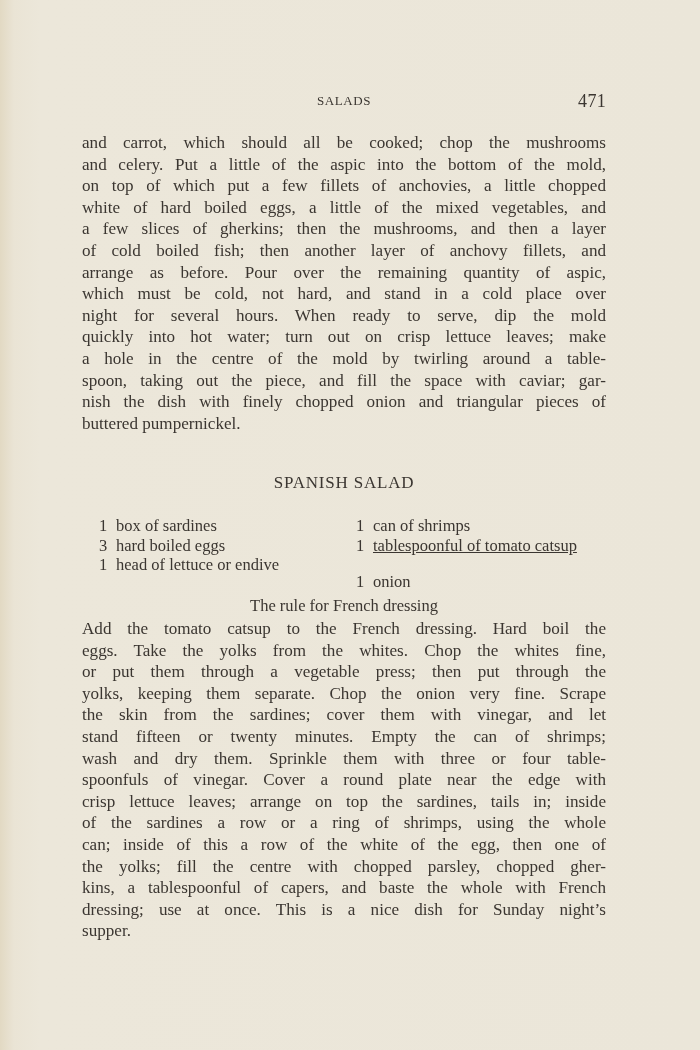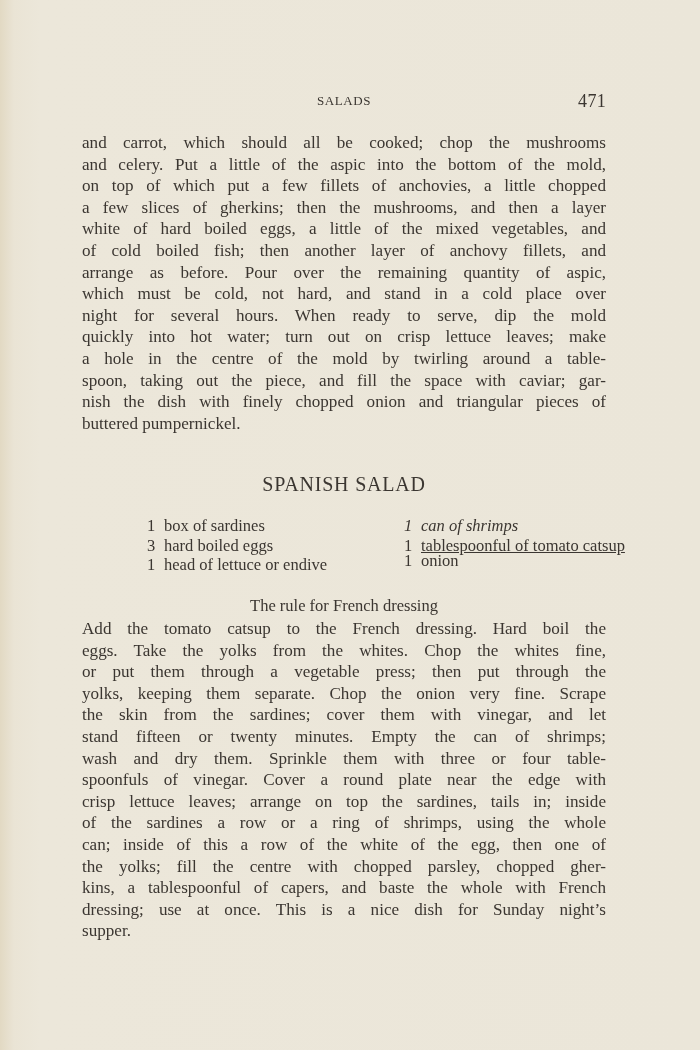--- a/index.html
+++ b/index.html
@@ -109,8 +109,8 @@
   <span class="line">and carrot, which should all be cooked; chop the mushrooms</span>
   <span class="line">and celery.  Put a little of the aspic into the bottom of the mold,</span>
   <span class="line">on top of which put a few fillets of anchovies, a little chopped</span>
+  <span class="line">white of hard boiled eggs, a little of the mixed vegetables, and</span>
   <span class="line">a few slices of gherkins; then the mushrooms, and then a layer</span>
-  <span class="line">white of hard boiled eggs, a little of the mixed vegetables, and</span>
   <span class="line">of cold boiled fish; then another layer of anchovy fillets, and</span>
   <span class="line">arrange as before.  Pour over the remaining quantity of aspic,</span>
   <span class="line">which must be cold, not hard, and stand in a cold place over</span>

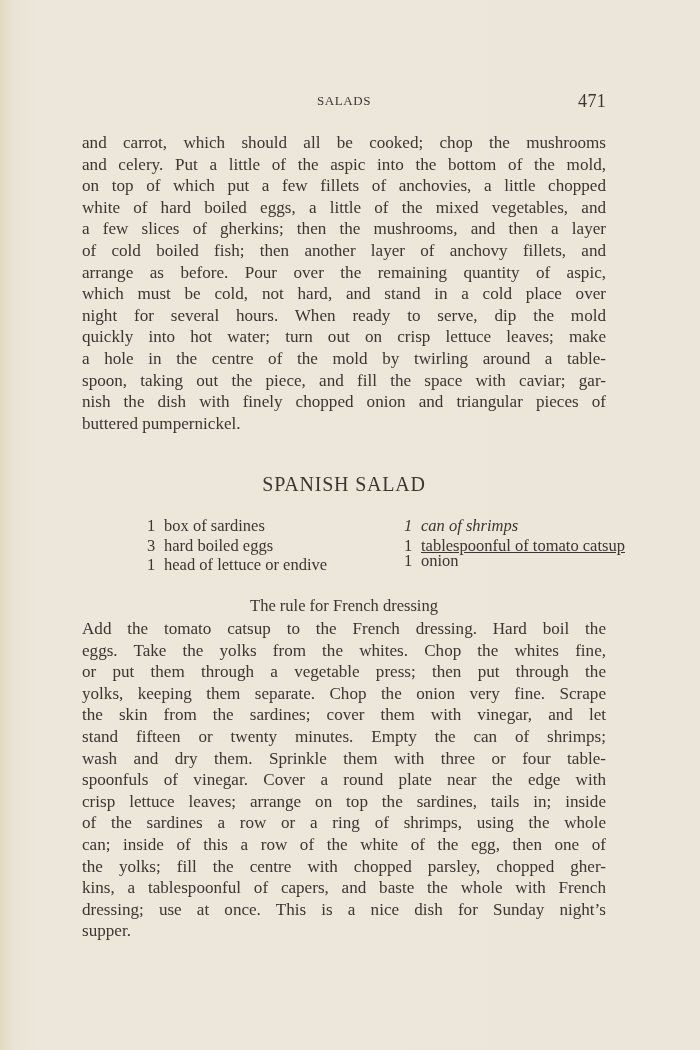--- a/index.html
+++ b/index.html
@@ -66,7 +66,7 @@
       left: 82px;
       width: 524px;
       text-align: center;
-      font-size: 20px;
+      font-size: 17px;
       letter-spacing: 0.8px;
     }
     .ingredients {

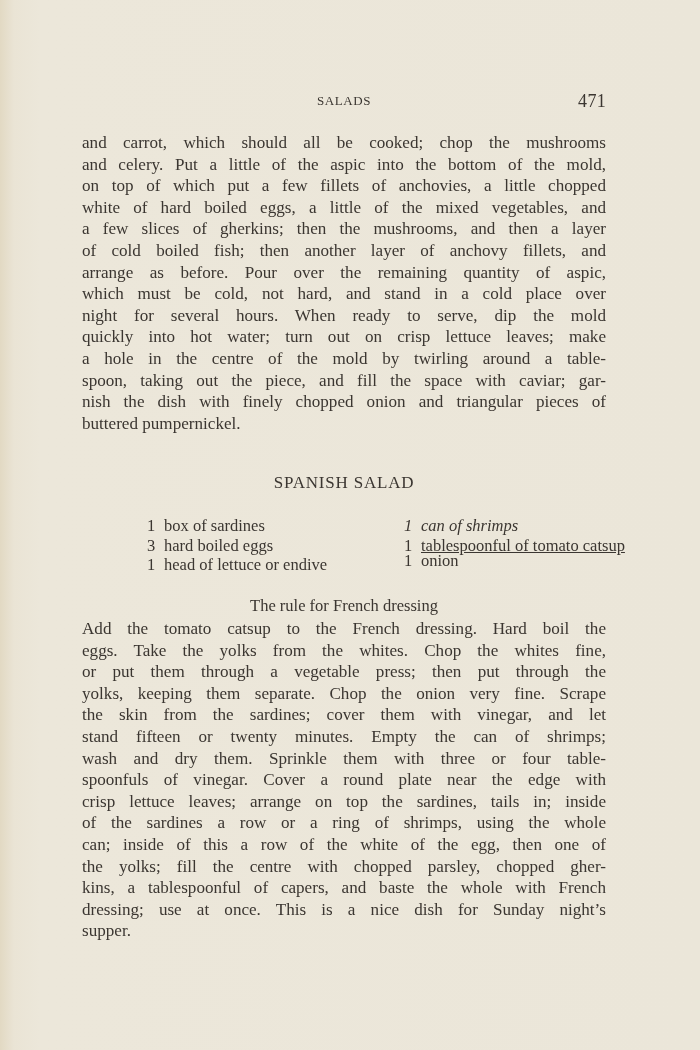--- a/index.html
+++ b/index.html
@@ -80,7 +80,6 @@
     .ing-item {
       position: absolute;
       white-space: nowrap;
-      margin-left: 48px;
     }
     .ing-item .qty {
       display: inline-block;

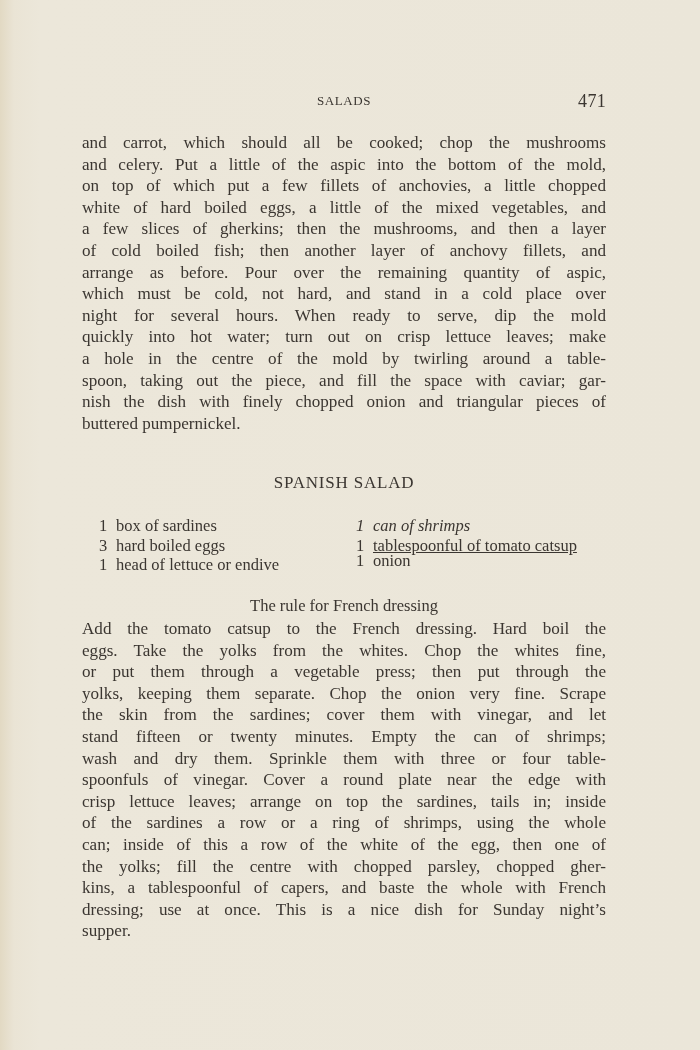--- a/index.html
+++ b/index.html
@@ -133,7 +133,7 @@
   <div class="ing-item" style="left:0; top:39.2px;">
     <span class="qty">1</span><span>head of lettuce or endive</span>
   </div>
-  <div class="ing-item" style="left:257px; top:0;font-style:italic;">
+  <div class="ing-item" style="left:257px; top:0;">
     <span class="qty">1</span><span>can of shrimps</span>
   </div>
   <div class="ing-item" style="left:257px; top:19.6px;text-decoration:underline;">

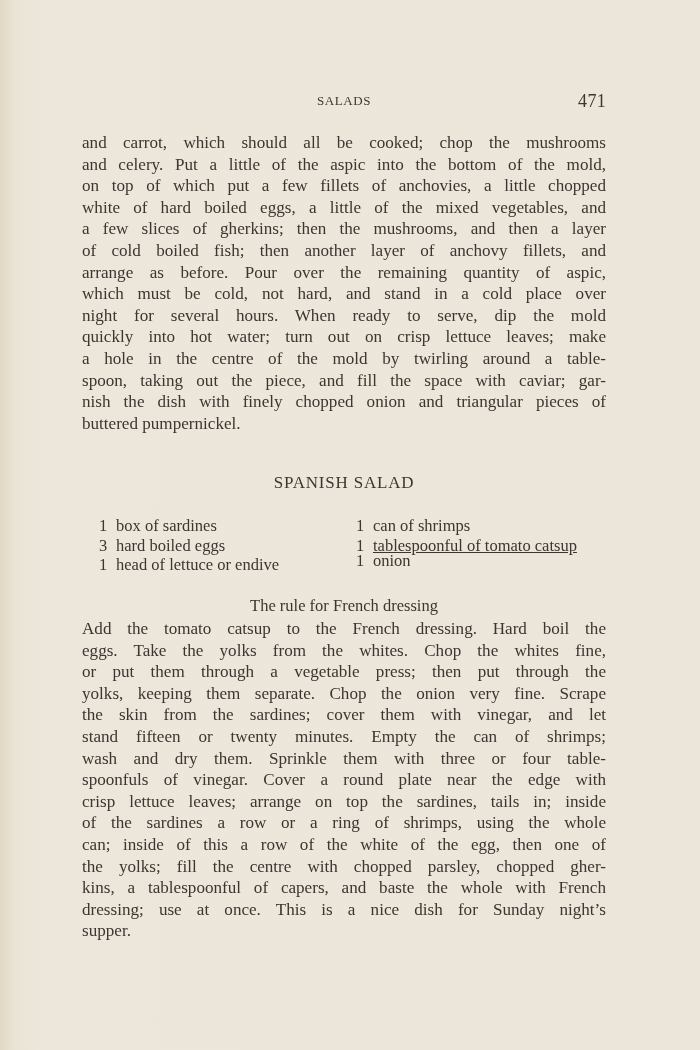--- a/index.html
+++ b/index.html
@@ -139,7 +139,7 @@
   <div class="ing-item" style="left:257px; top:19.6px;text-decoration:underline;">
     <span class="qty">1</span><span>tablespoonful of tomato catsup</span>
   </div>
-  <div class="ing-item" style="left:257px; top:35px;">
+  <div class="ing-item" style="left:257px; top:56px;">
     <span class="qty">1</span><span>onion</span>
   </div>
 </div>

